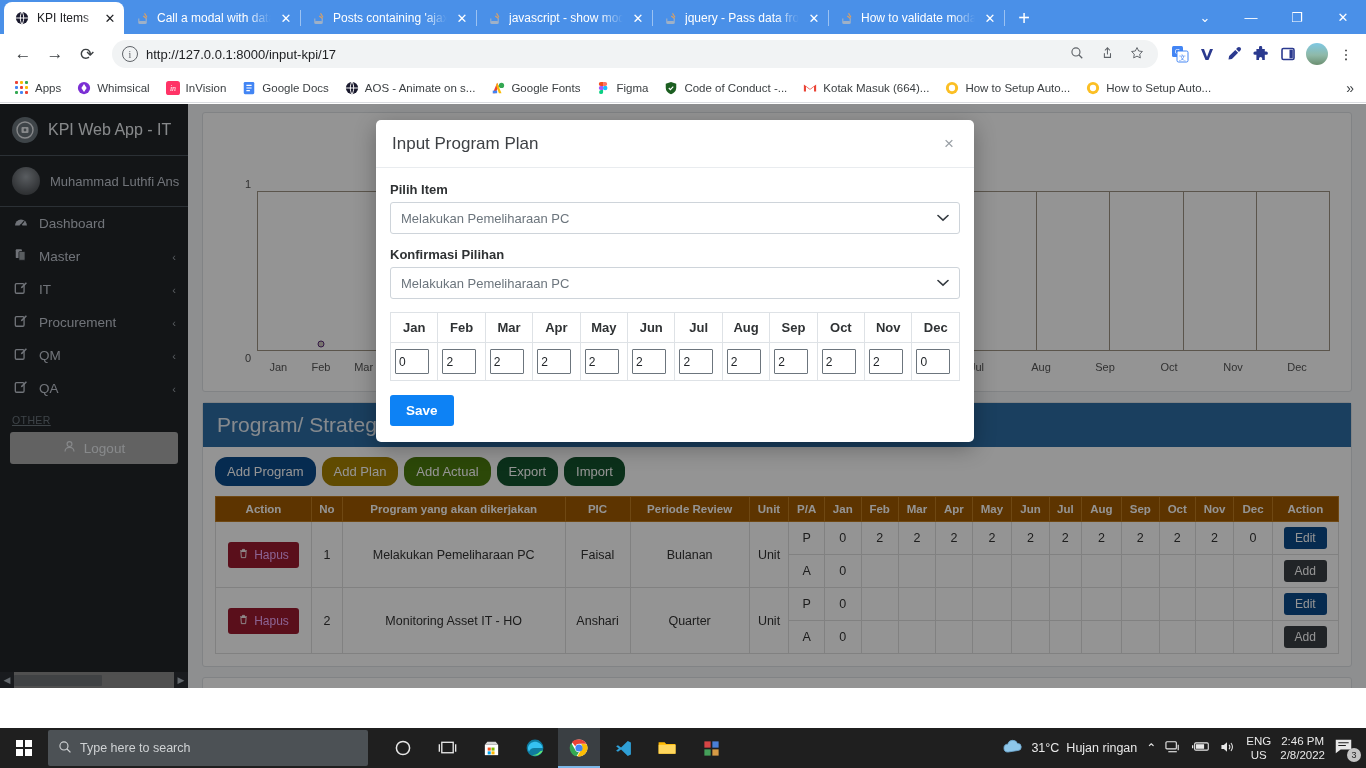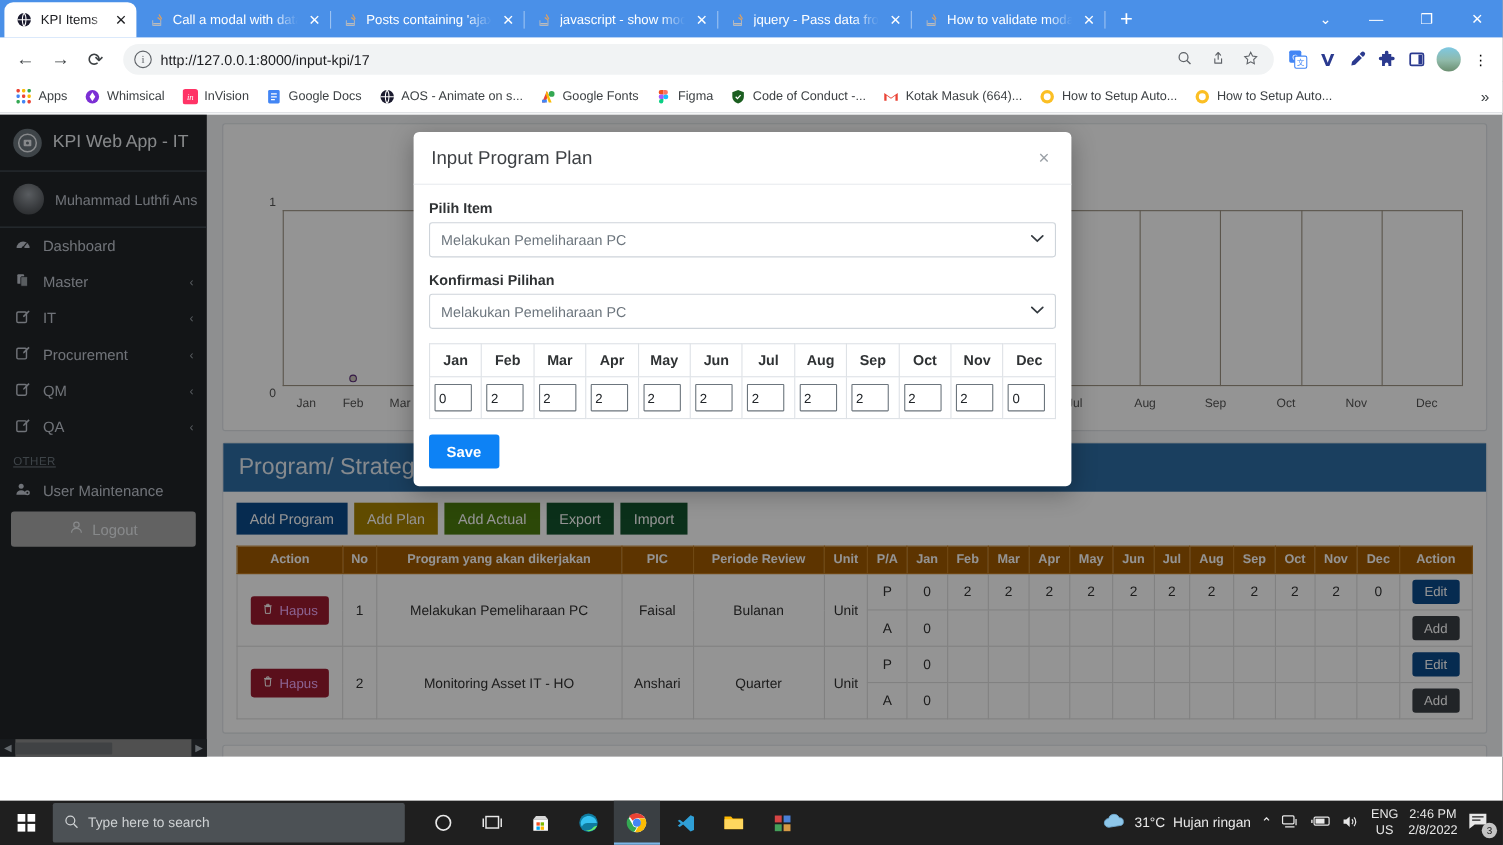--- a/index.html
+++ b/index.html
@@ -655,17 +655,6 @@
       </div>
 
       <div class="nav-head">OTHER</div>
-      <div class="nav-item">
-        <span class="ni">
-          <svg width="14" height="14" viewBox="0 0 16 16">
-              <circle cx="6" cy="4.6" r="2.6" fill="#c2c7d0"></circle>
-              <path d="M1 13.5c0-2.8 2.2-4.6 5-4.6s5 1.8 5 4.6z" fill="#c2c7d0"></path>
-              <circle cx="12.4" cy="11.4" r="2.6" fill="#c2c7d0"></circle>
-              <circle cx="12.4" cy="11.4" r="1" fill="#212529"></circle>
-            </svg>
-        </span>
-        <span>User Maintenance</span>
-      </div>
       <div id="logout-btn">
         <span>
           <svg width="13" height="13" viewBox="0 0 16 16">

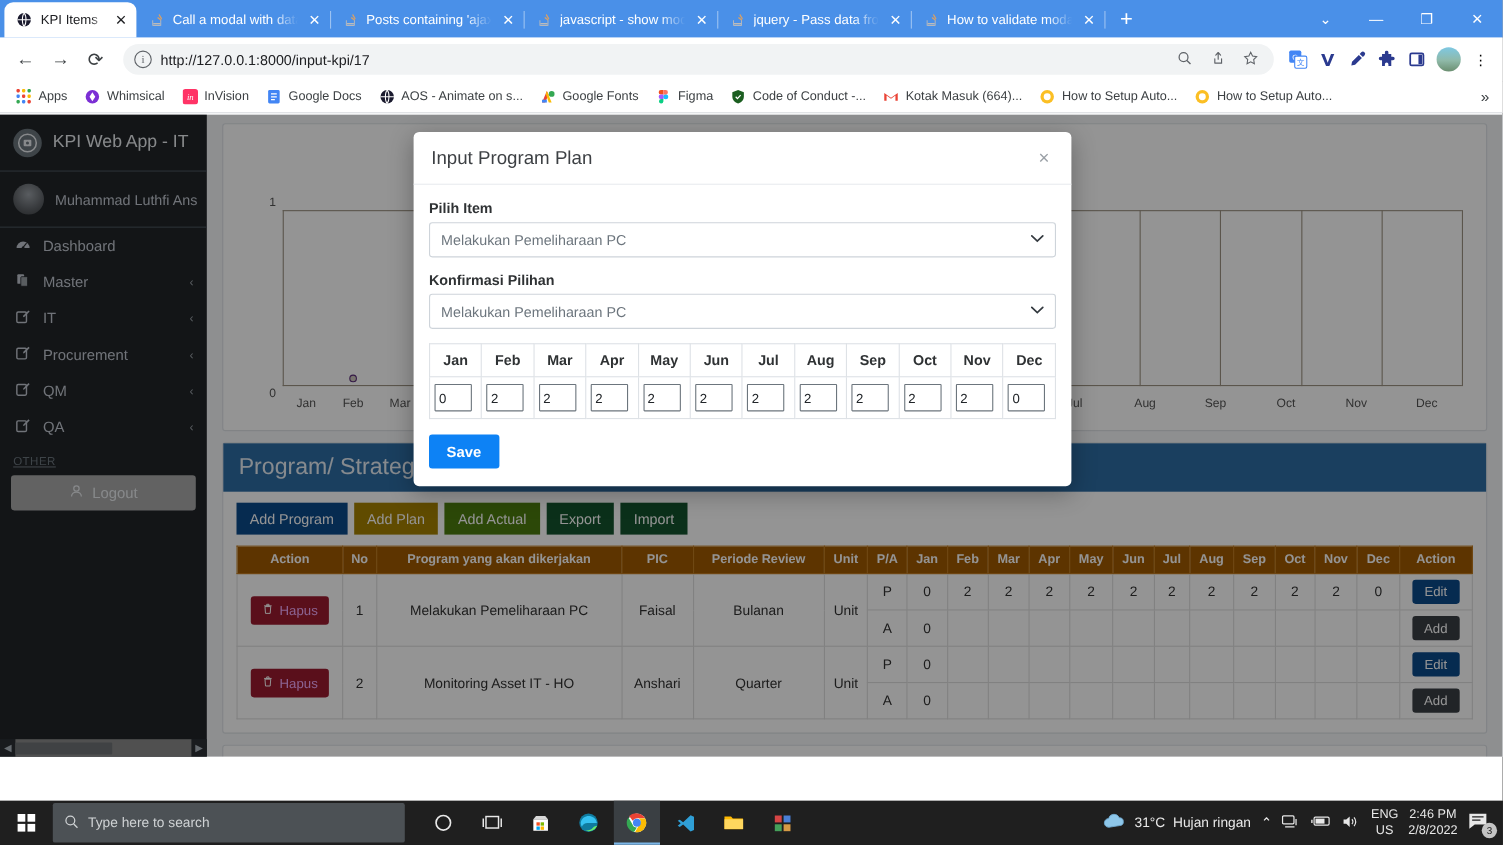--- a/index.html
+++ b/index.html
@@ -213,7 +213,7 @@
   }
   #prog-body { padding: 10px 12px 12px; }
   .btnrow { display: flex; gap: 6px; margin-bottom: 10px; flex-wrap: nowrap; }
-  .btn { border-radius: 0; font-size: 13px; padding: 7px 12px; white-space: nowrap; color: #fff; }
+  .btn { border-radius: 12px; font-size: 13px; padding: 7px 12px; white-space: nowrap; color: #fff; }
   .btn-primary { background: #0c4a8a; }
   .btn-warning { background: #a58100; }
   .btn-danger  { background: #4d7c0f; }

